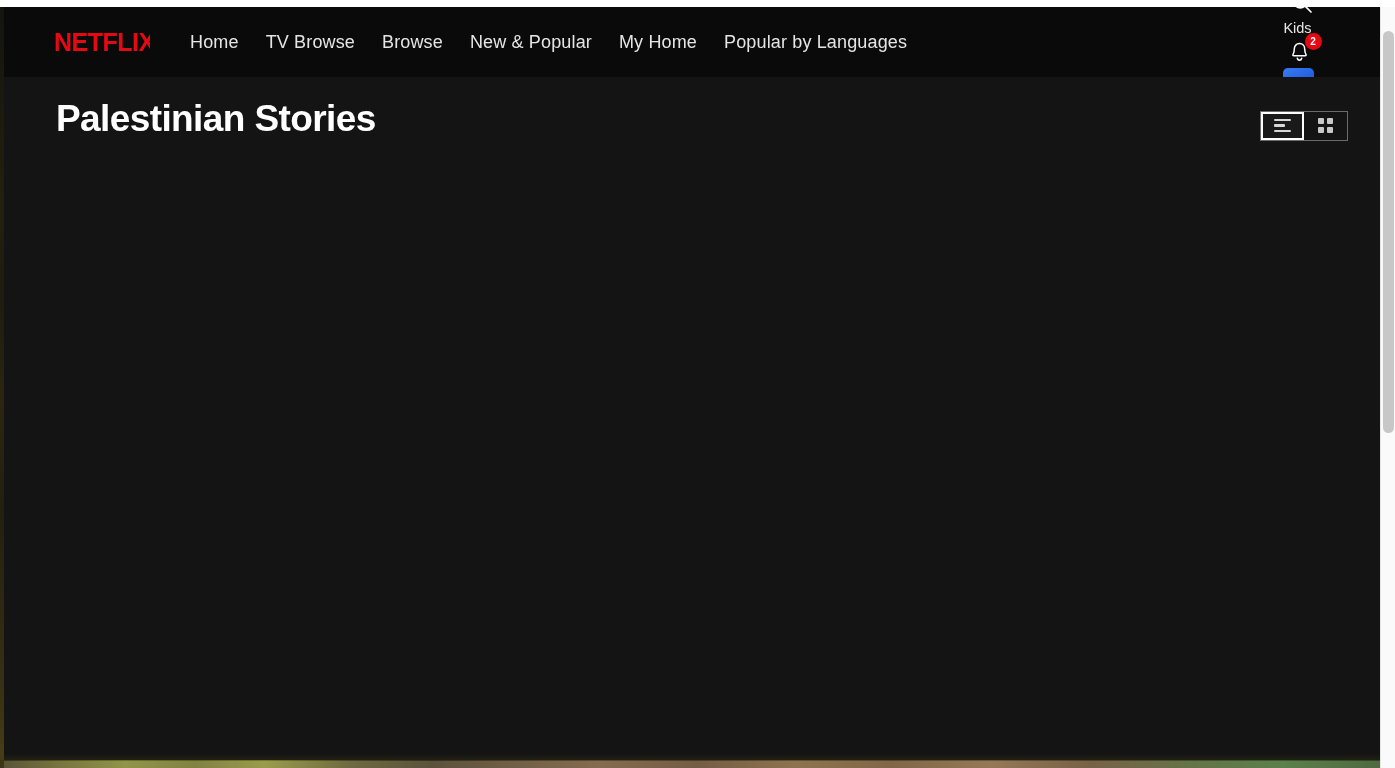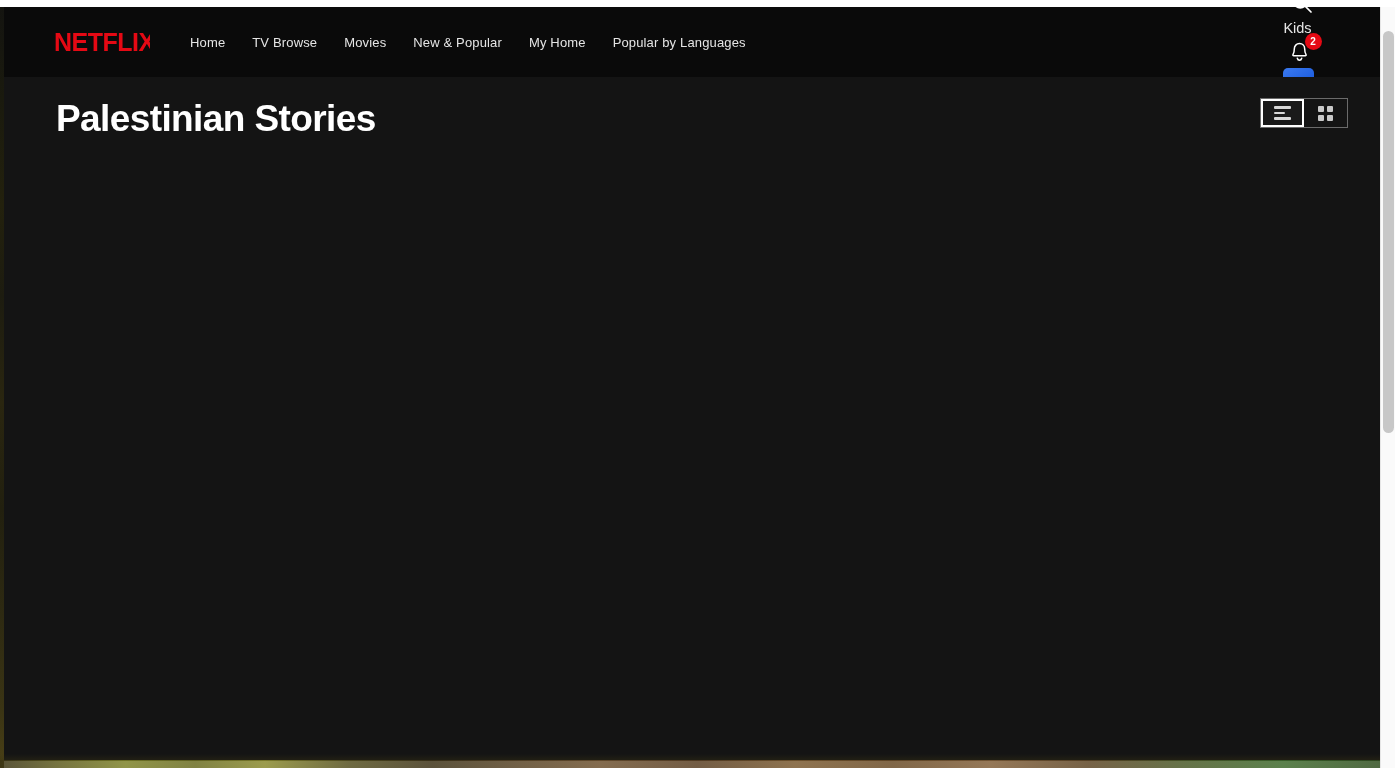--- a/index.html
+++ b/index.html
@@ -114,7 +114,7 @@
   }
   .nav-link {
     color: #e5e5e5;
-    font-size: 13px;
+    font-size: 18px;
     line-height: 1;
     letter-spacing: 0.15px;
     text-decoration: none;

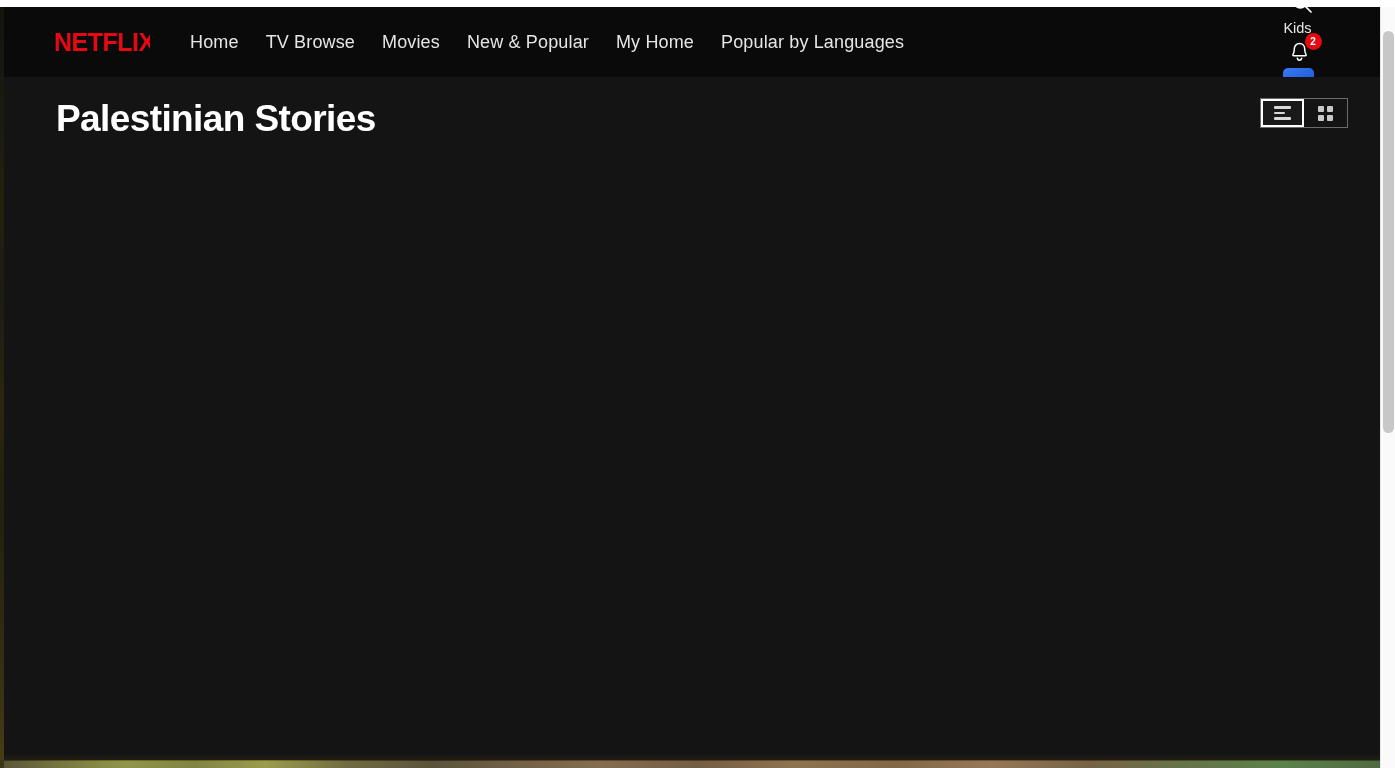--- a/index.html
+++ b/index.html
@@ -336,7 +336,7 @@
             <a class="nav-link">TV Browse</a>
           </li>
           <li>
-            <a class="nav-link">Movies</a>
+            <a class="nav-link">Browse</a>
           </li>
           <li>
             <a class="nav-link">New &amp; Popular</a>

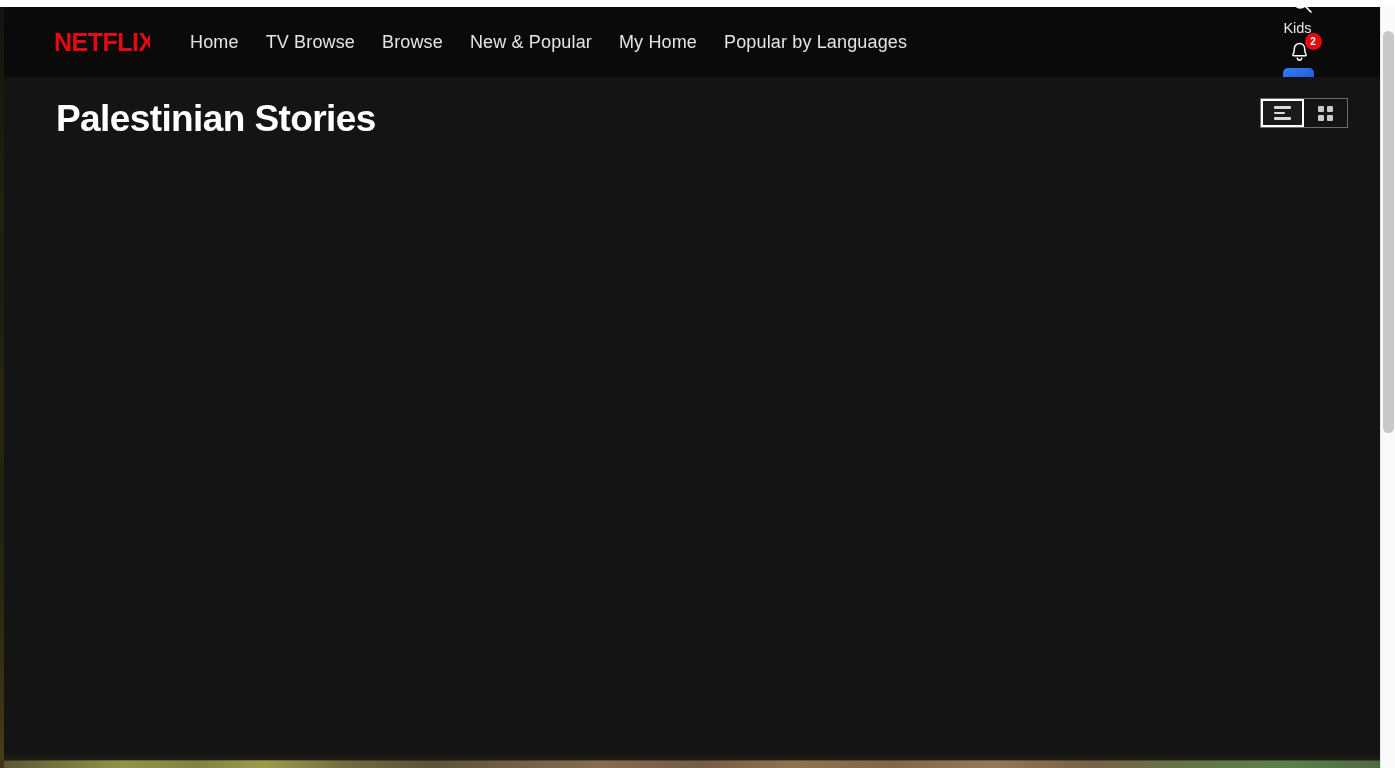--- a/index.html
+++ b/index.html
@@ -218,7 +218,7 @@
 
   .page-head-row {
     display: flex;
-    align-items: flex-start;
+    align-items: flex-end;
     justify-content: space-between;
     padding: 21px 34px 0 53px;
   }

